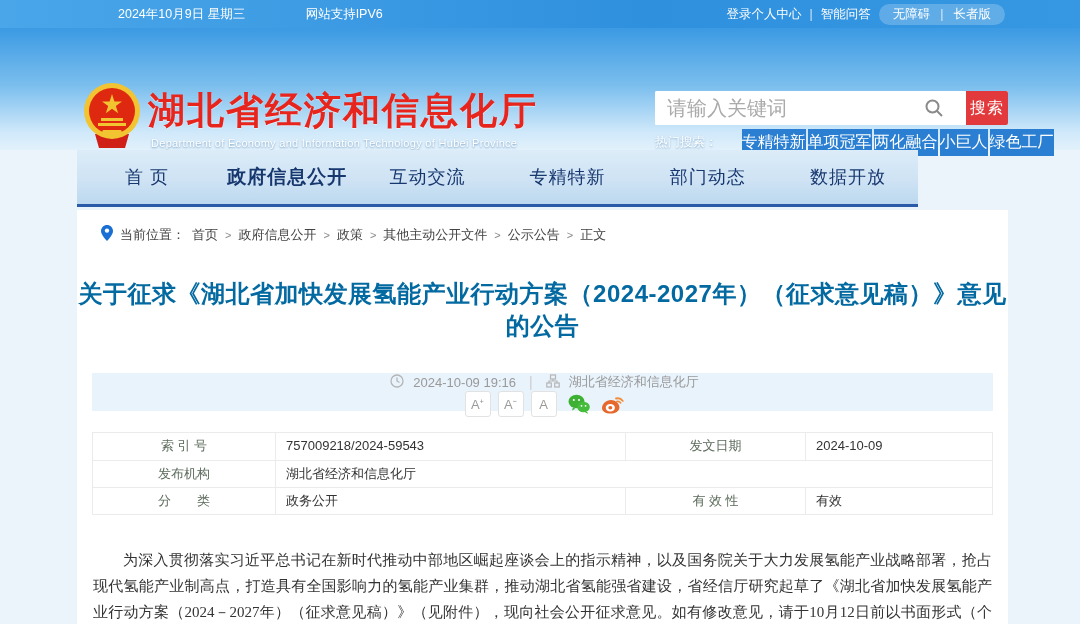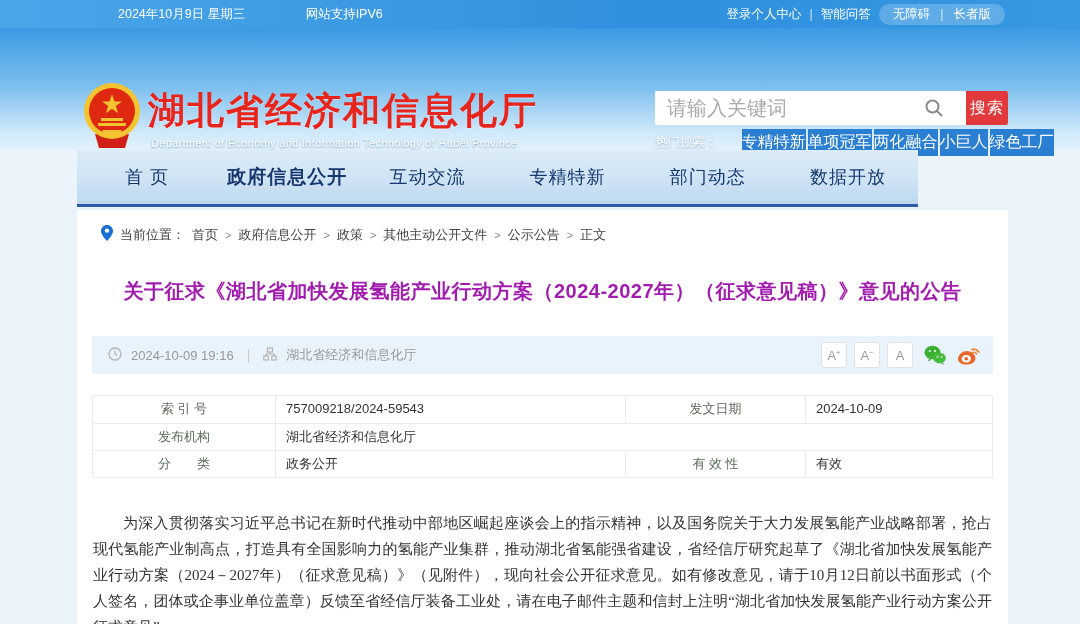--- a/index.html
+++ b/index.html
@@ -54,8 +54,8 @@
   .breadcrumb { display:flex; align-items:center; gap:7px; padding:15px 0 0 24px;
     font-size:13px; color:#444; }
   .breadcrumb .bsep { color:#888; font-size:11px; }
-  .article-title { margin-top:34px; text-align:center; font-size:20px; font-weight:600;
-    color:#a21caf; letter-spacing:.5px; }
+  .article-title { margin-top:34px; text-align:center; font-size:24px; font-weight:600;
+    color:#0369a1; letter-spacing:.5px; }
 
   .meta-row { margin:31px 15px 0; height:38px; background:#e9f3fc; display:flex;
     align-items:center; justify-content:space-between; padding:0 12px 0 16px; }

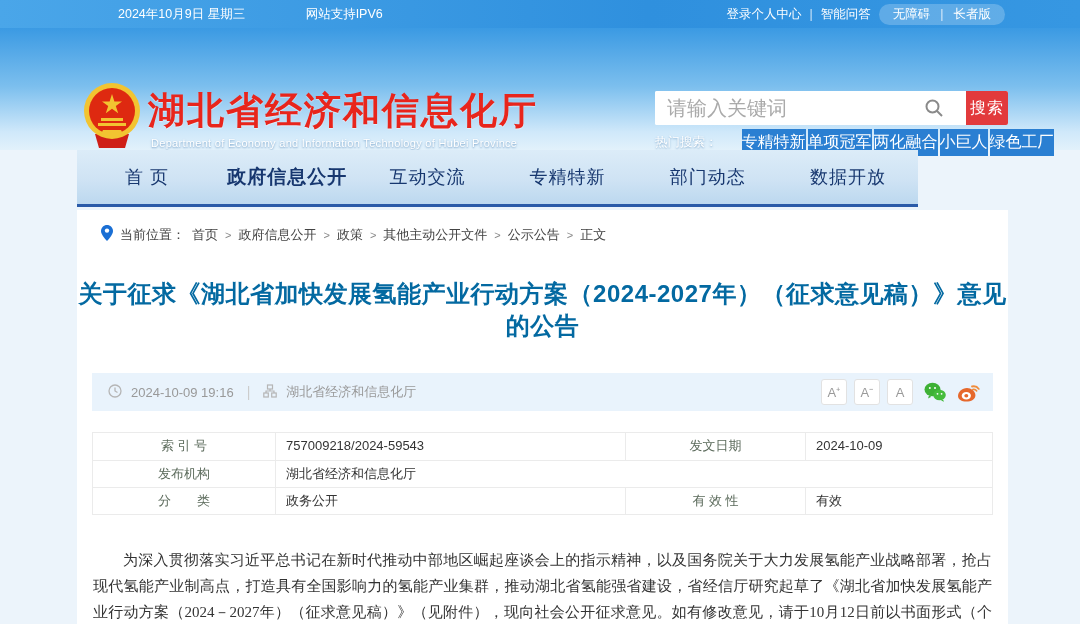--- a/index.html
+++ b/index.html
@@ -58,7 +58,7 @@
     color:#0369a1; letter-spacing:.5px; }
 
   .meta-row { margin:31px 15px 0; height:38px; background:#e9f3fc; display:flex;
-    align-items:center; justify-content:space-between; padding:0 12px 0 16px; }
+    align-items:center; justify-content:space-between; padding:0 12px 0 16px;flex-direction:column; }
   .meta-left { display:flex; align-items:center; gap:9px; color:#999; font-size:13px; }
   .meta-left .vline { color:#ccc; font-size:14px; margin:0 4px; }
   .meta-right { display:flex; align-items:center; gap:7px; }

